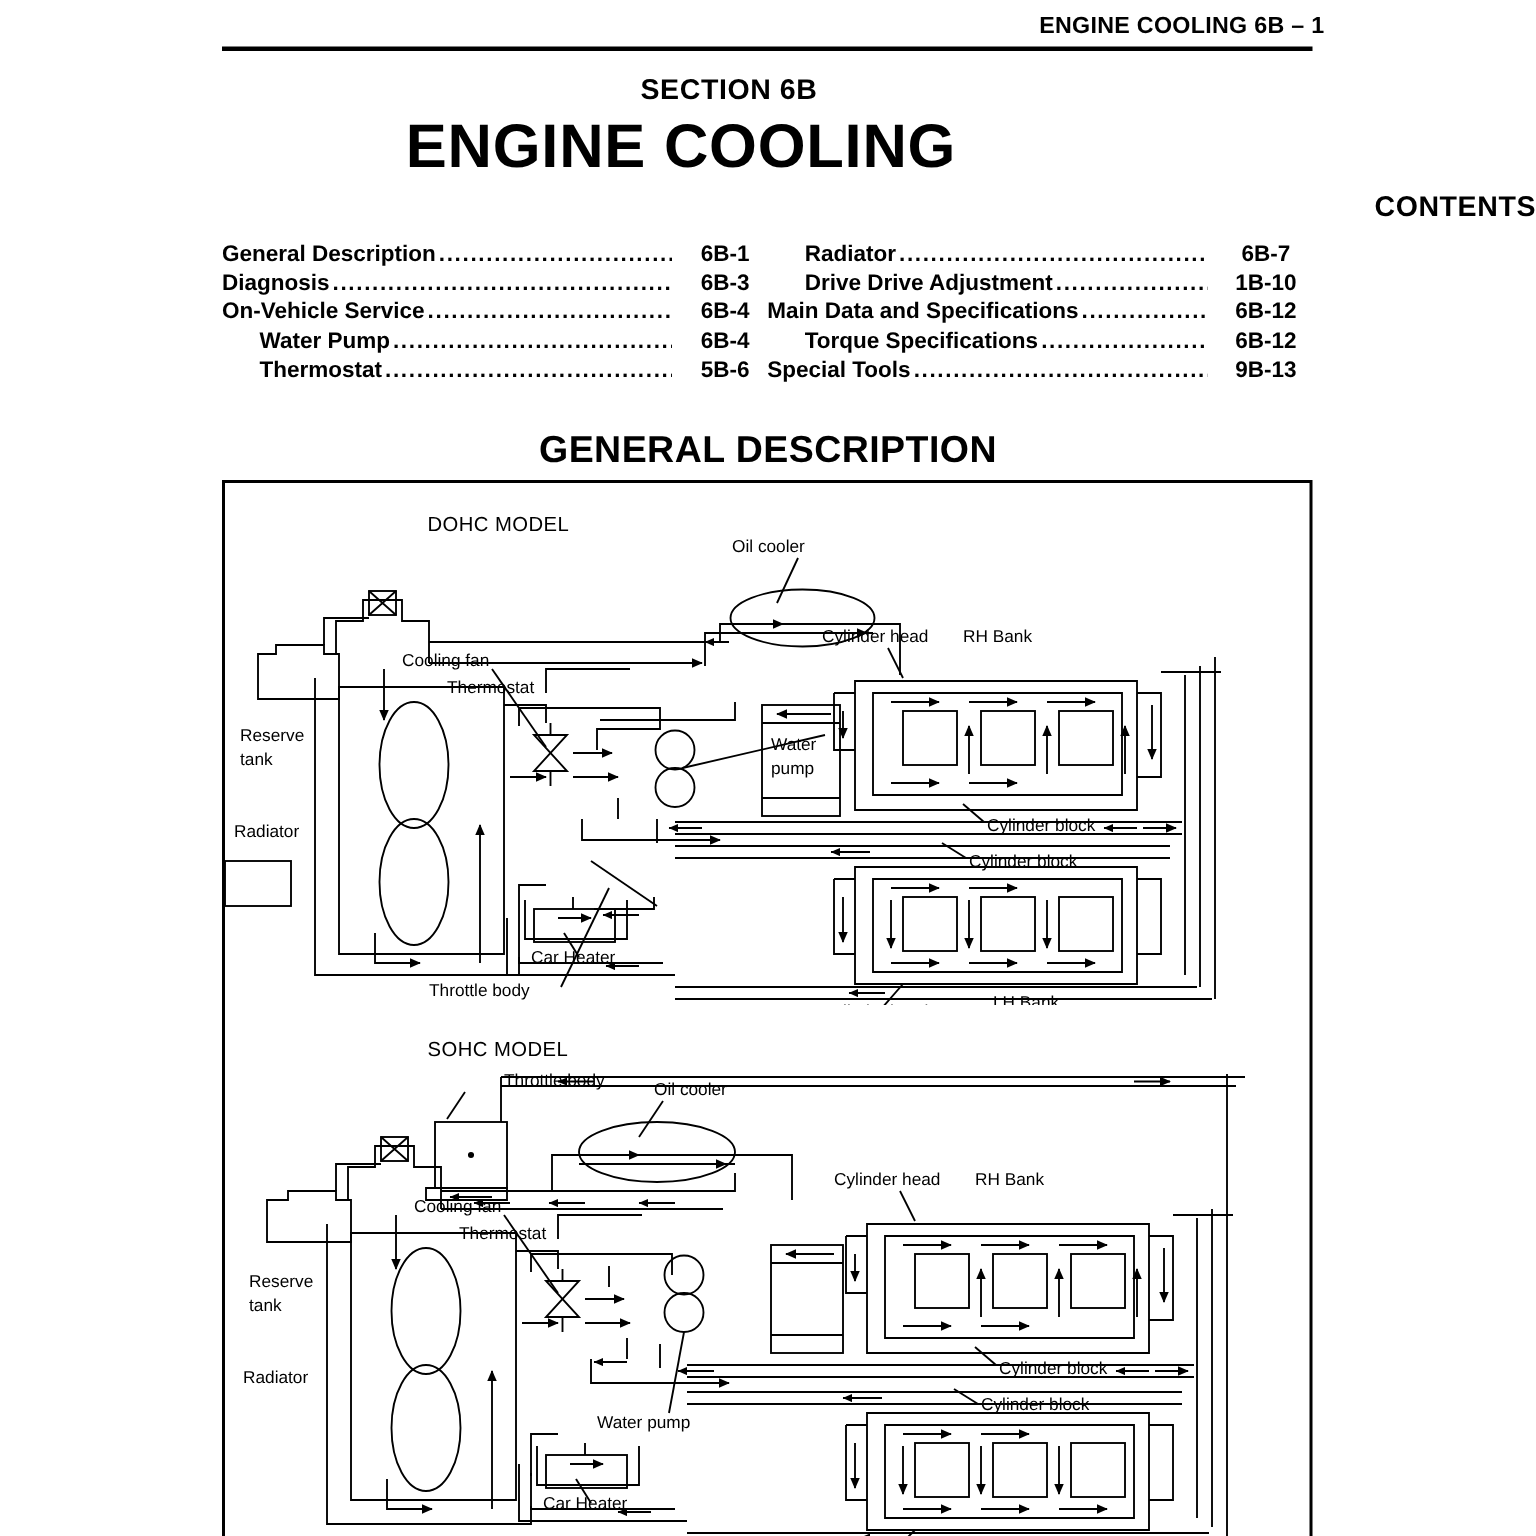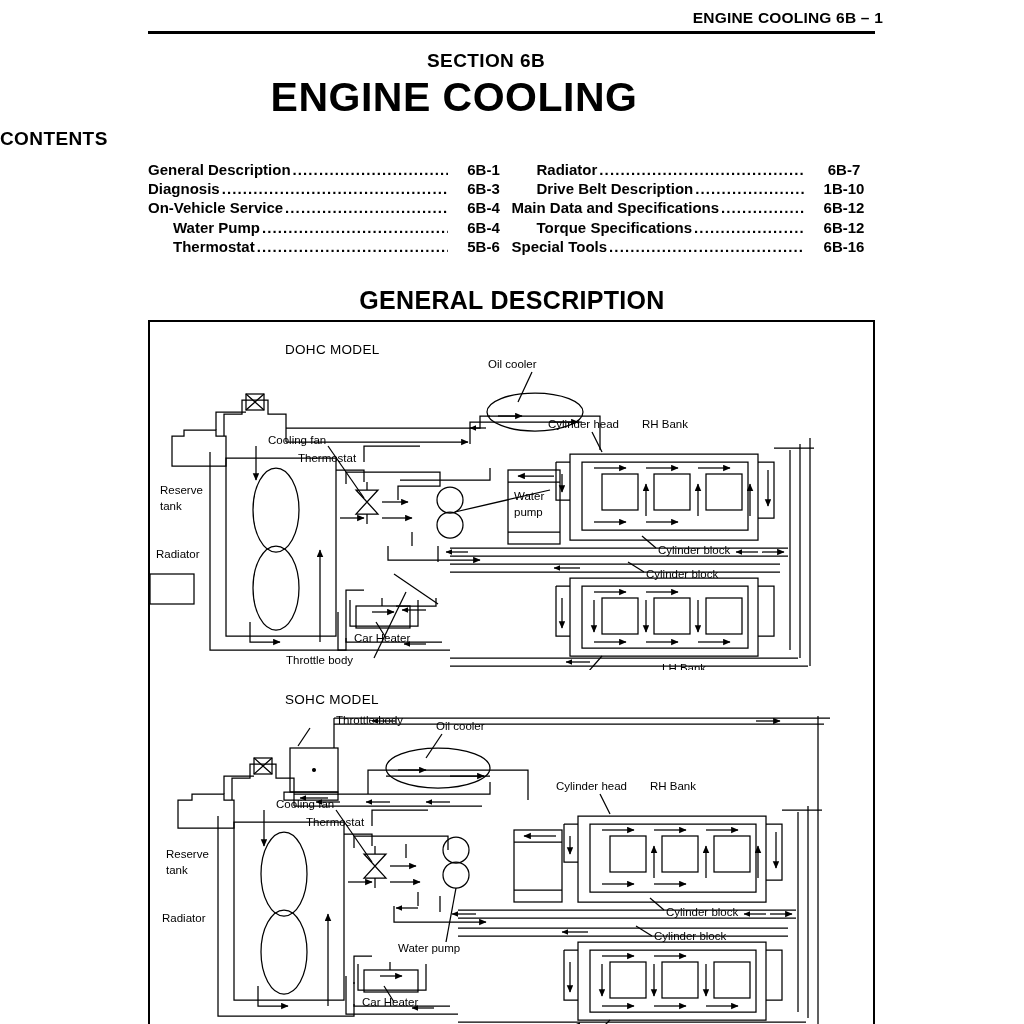--- a/index.html
+++ b/index.html
@@ -65,7 +65,7 @@
     position: absolute;
     left: 0; top: 128px;
     width: 1024px;
-    text-align: left;
+    text-align: right;
     font-size: 19px;
     font-weight: bold;
     letter-spacing: 0.4px;

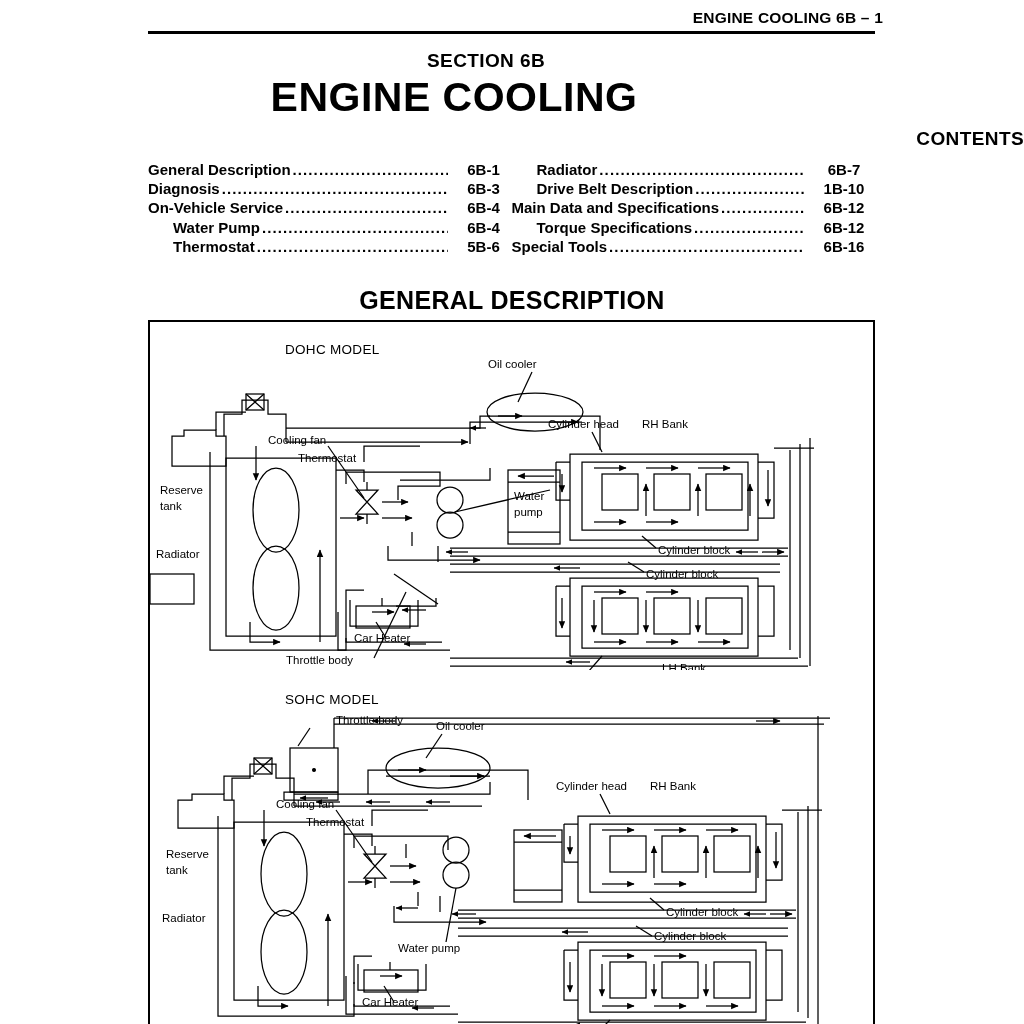--- a/index.html
+++ b/index.html
@@ -198,7 +198,7 @@
       <span class="toc-page">6B-7</span>
     </div>
     <div class="toc-row indent">
-      <span class="toc-label">Drive Belt Description</span>
+      <span class="toc-label">Drive Drive Adjustment</span>
       <span class="toc-dots">......................................................................</span>
       <span class="toc-page">1B-10</span>
     </div>

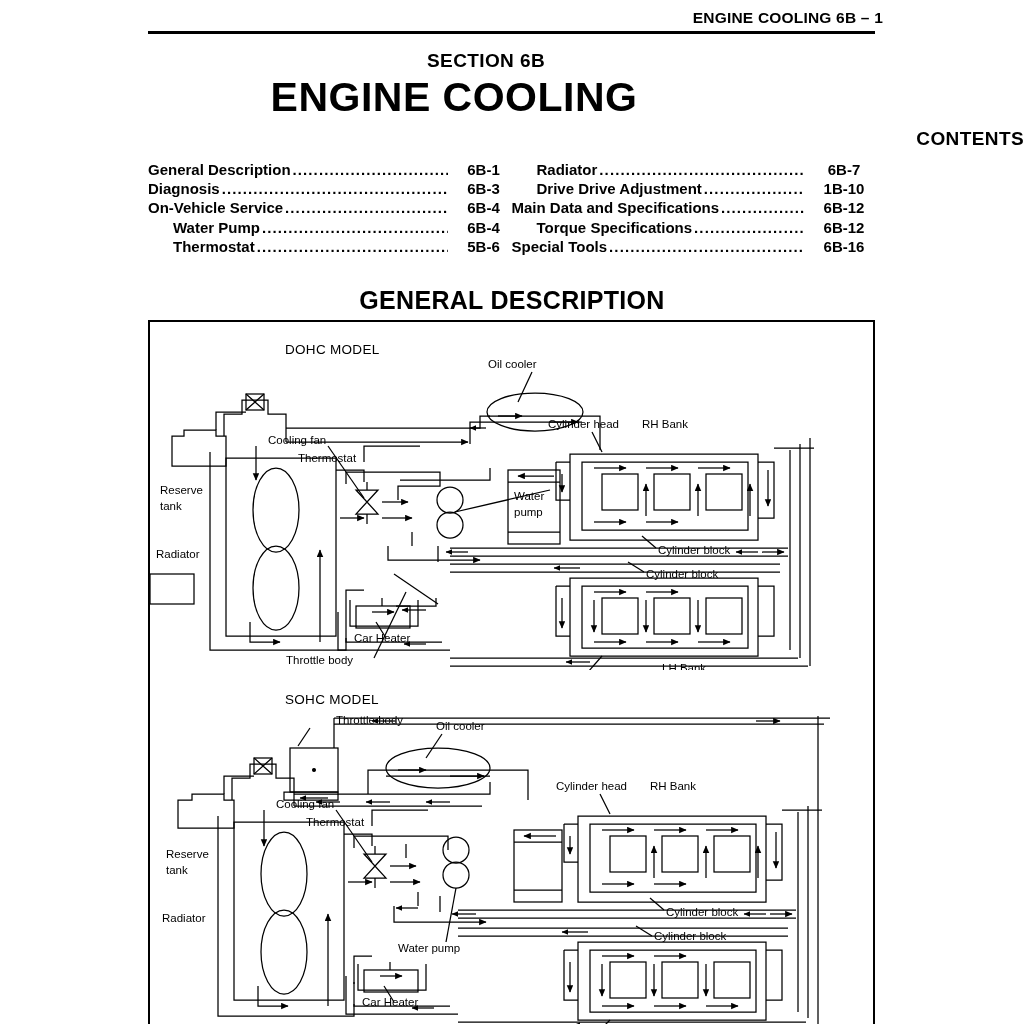--- a/index.html
+++ b/index.html
@@ -215,7 +215,7 @@
     <div class="toc-row">
       <span class="toc-label">Special Tools</span>
       <span class="toc-dots">......................................................................</span>
-      <span class="toc-page">6B-16</span>
+      <span class="toc-page">9B-13</span>
     </div>
   </div>
 </div>

